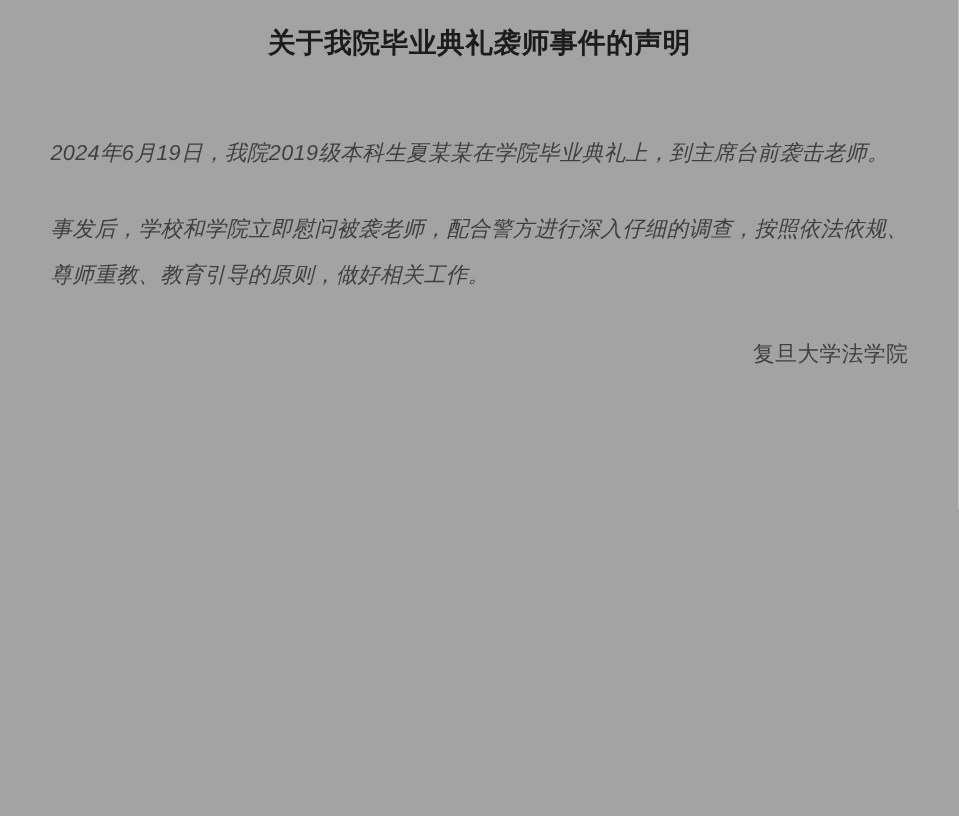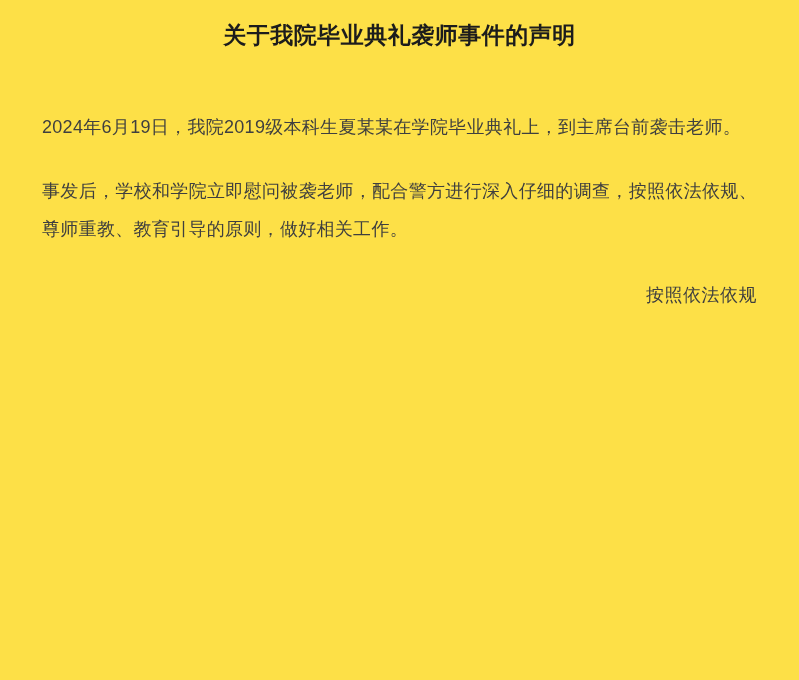--- a/index.html
+++ b/index.html
@@ -18,7 +18,7 @@
     width: 799px;
     height: 680px;
     padding: 14px 42px 0 42px;
-    background: #fde047;
+    background: #a3a3a3;
   }
   .title {
     margin: 4px 0 0 0;

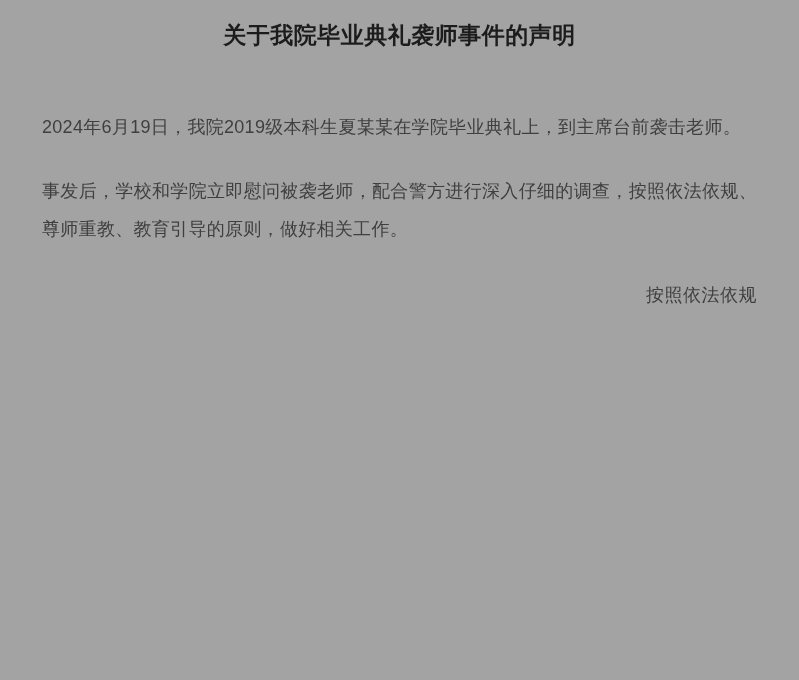--- a/index.html
+++ b/index.html
@@ -40,6 +40,7 @@
     text-align: justify;
     text-justify: inter-ideograph;
     letter-spacing: 0.3px;
+    font-style: italic;
   }
   .para:first-child {
     margin-top: 0;

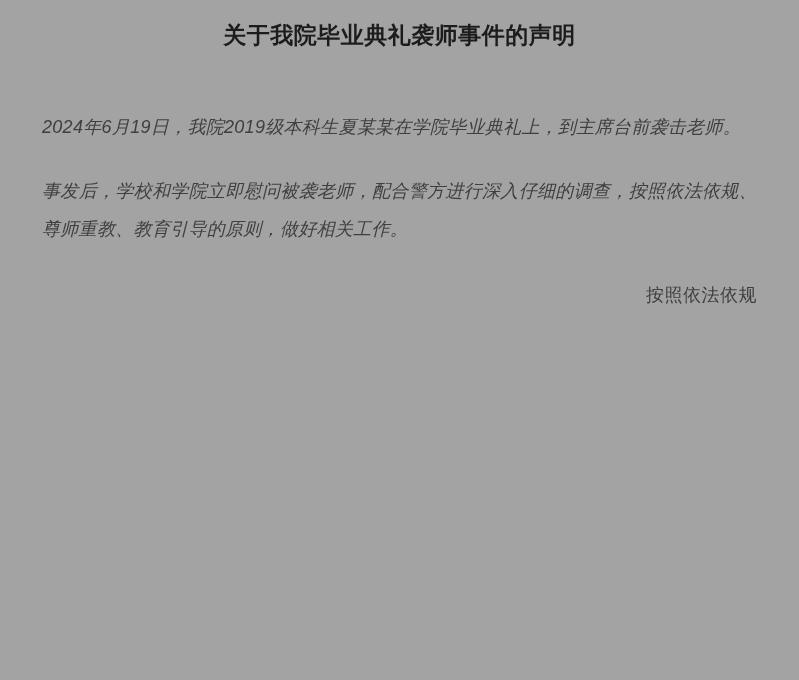--- a/index.html
+++ b/index.html
@@ -74,7 +74,7 @@
   </div>
 
   <div class="sig-block">
-    <p class="sig-line">按照依法依规</p>
+    <p class="sig-line">复旦大学法学院</p>
   </div>
 
 </div>

